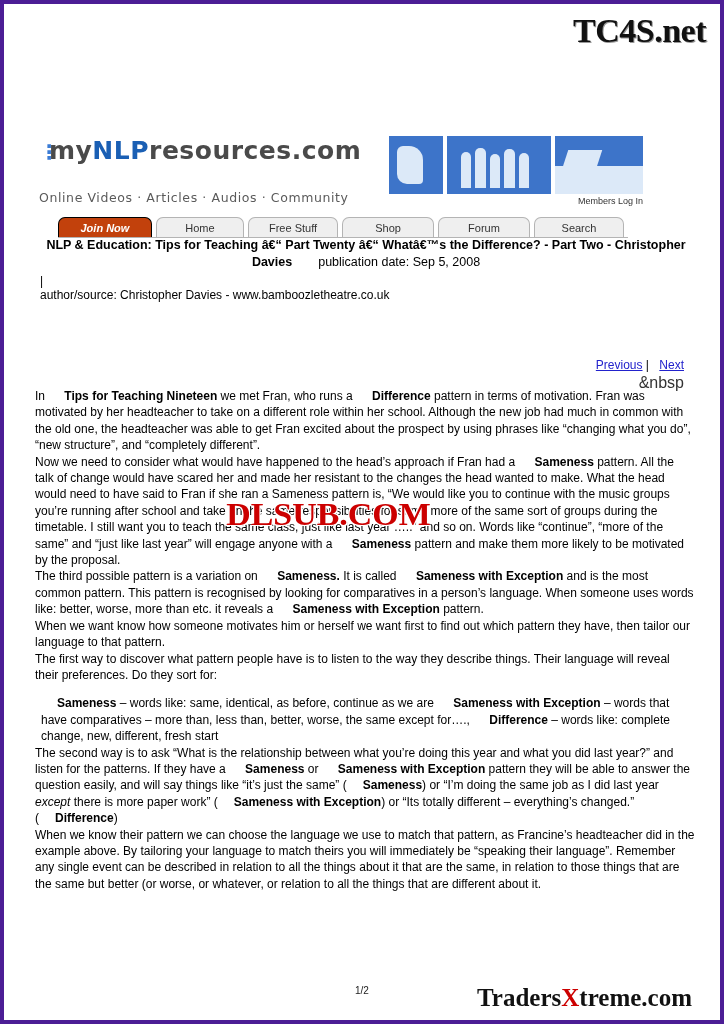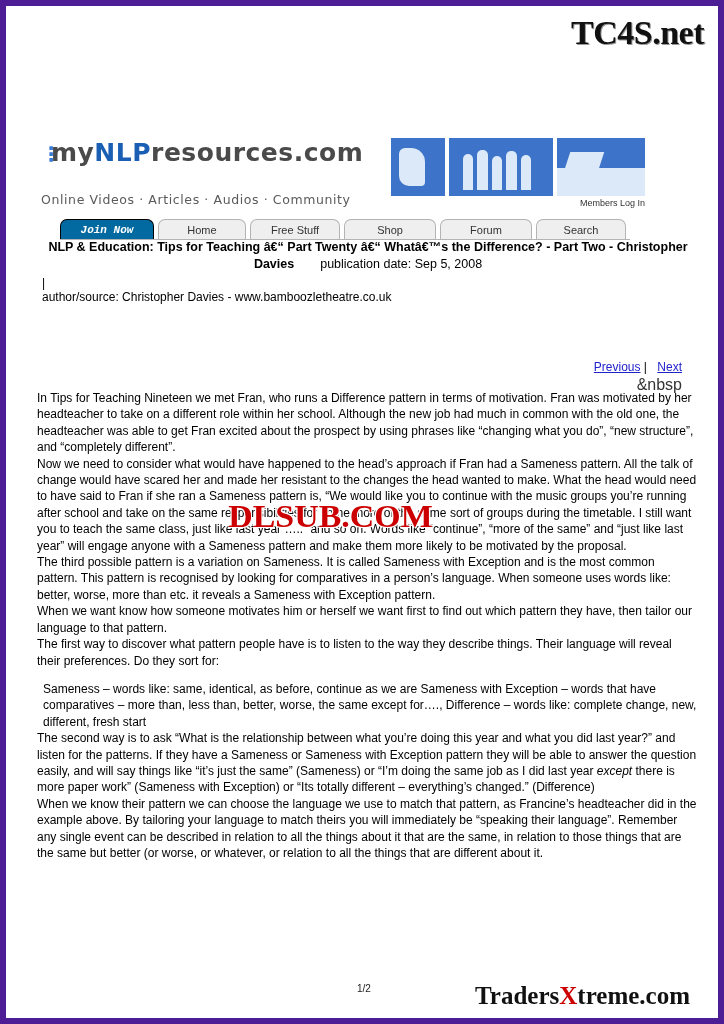--- a/index.html
+++ b/index.html
@@ -20,7 +20,7 @@
     width: 724px;
     height: 1024px;
     box-sizing: border-box;
-    border: 6px solid #4c1d95;
+    border: 4px solid #4c1d95;
   }
 
   

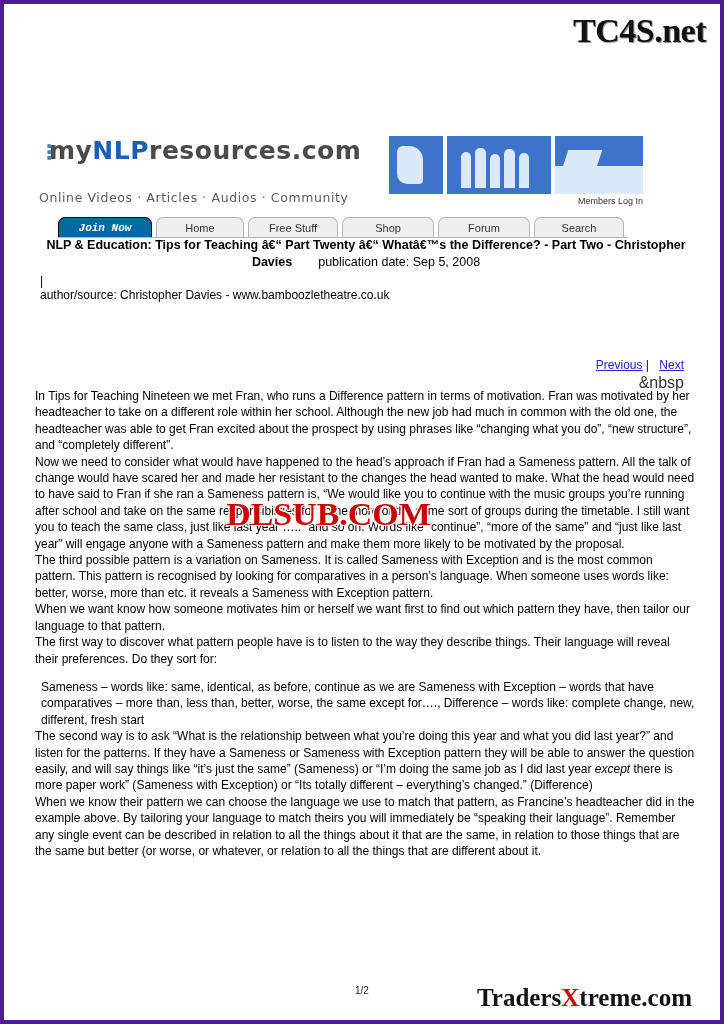--- a/index.html
+++ b/index.html
@@ -129,13 +129,12 @@
     font-family: "Liberation Sans", sans-serif;
   }
   .tab.join {
-    background: #0369a1;
+    background: #c2410c;
     color: #ffffff;
     font-style: italic;
     font-weight: bold;
     border-color: #000000;
     width: 96px;
-    font-family: Liberation Mono, monospace;
   }
   .tab.home { width: 90px; }
   .tab.free { width: 92px; }

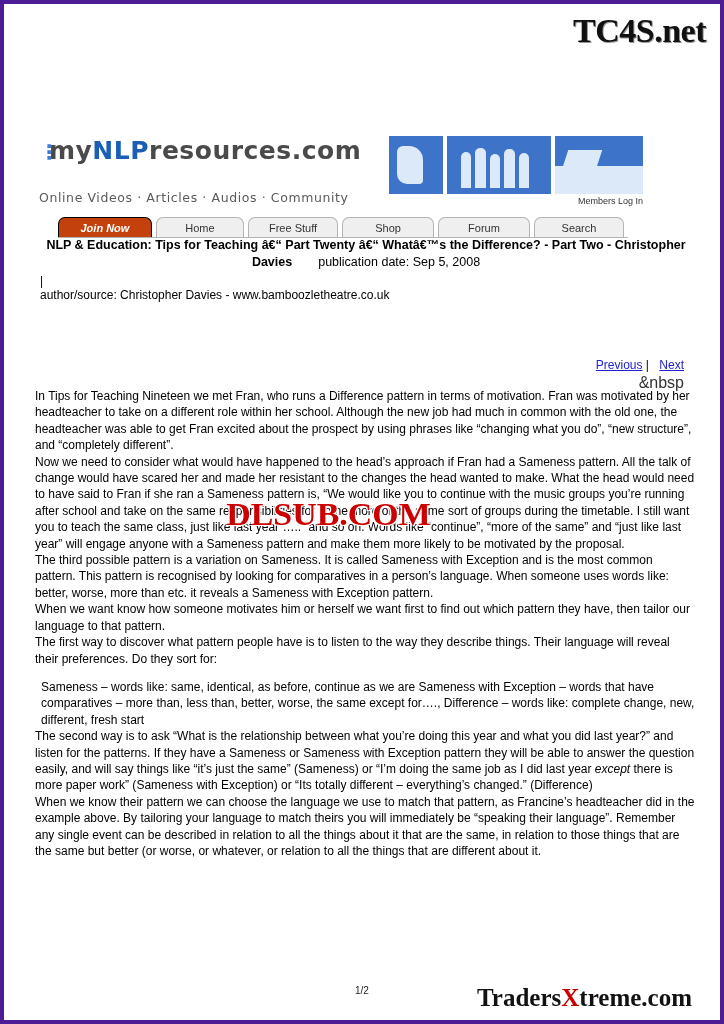--- a/index.html
+++ b/index.html
@@ -222,7 +222,7 @@
   .sorts {
     padding-left: 6px;
   }
-  b { font-weight: normal; }
+  b { font-weight: bold; margin-left: 16px; }
   i { font-style: italic; }
 
   

